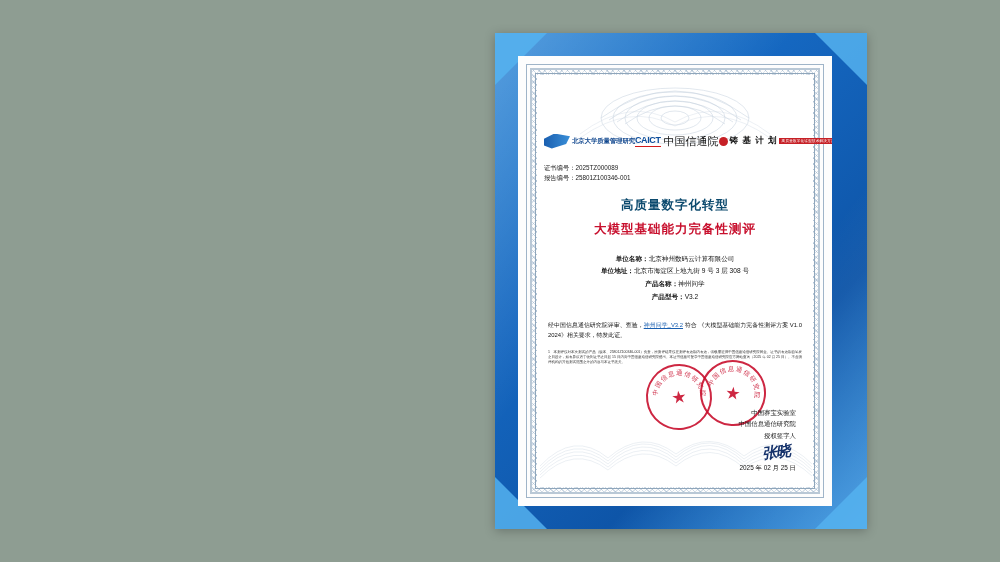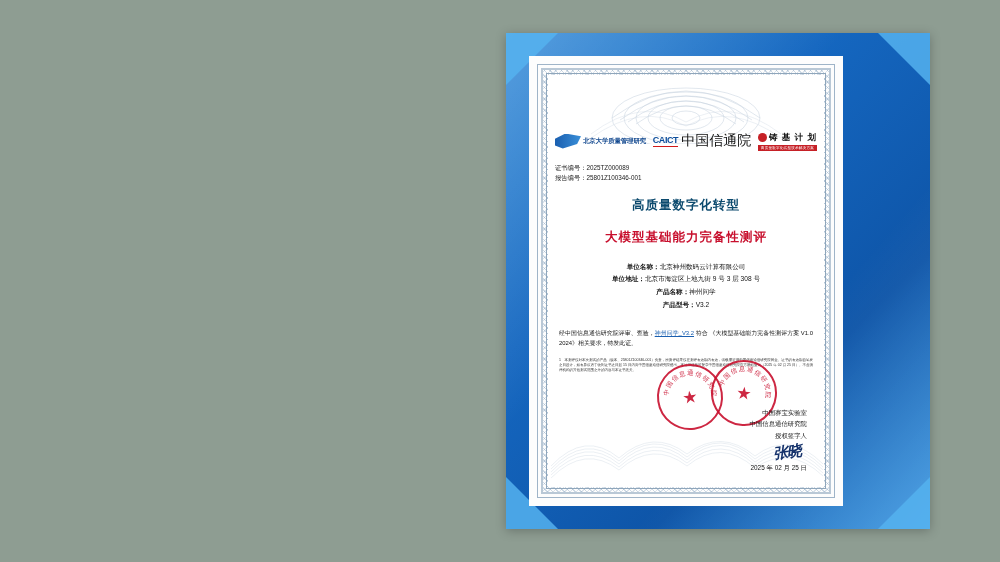--- a/index.html
+++ b/index.html
@@ -25,9 +25,9 @@
   
   .cert-outer {
     position: absolute;
-    left: 506px;
+    left: 495px;
     top: 33px;
-    width: 424px;
+    width: 372px;
     height: 496px;
     background: linear-gradient(135deg, #1f7fd4 0%, #1567c0 35%, #0e55a8 70%, #2a8fe0 100%);
     box-shadow: 0 2px 10px rgba(0,0,0,0.25);

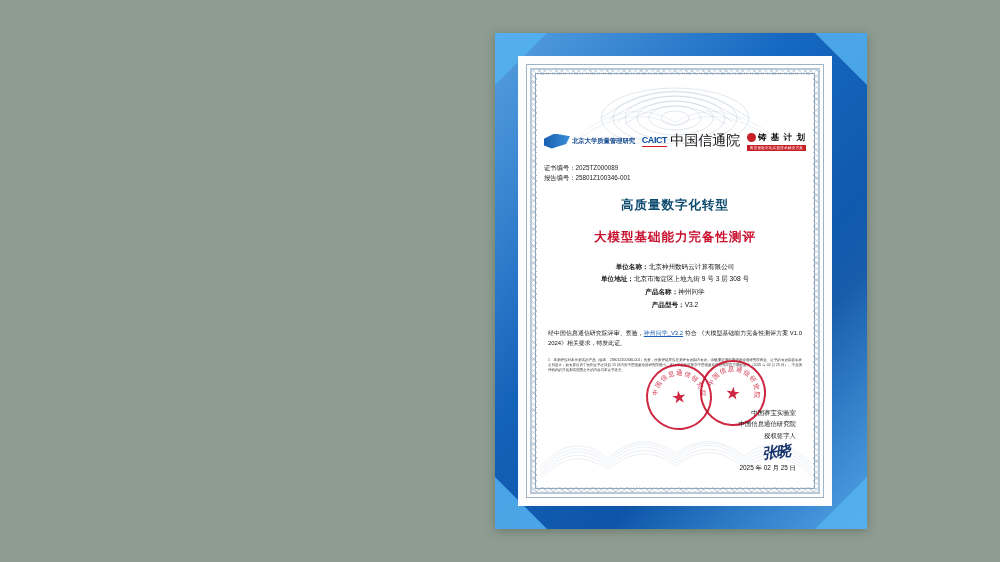--- a/index.html
+++ b/index.html
@@ -165,7 +165,7 @@
     line-height: 1;
   }
   .caict-cn {
-    font-size: 14px;
+    font-size: 11px;
     color: #111;
     white-space: nowrap;
   }

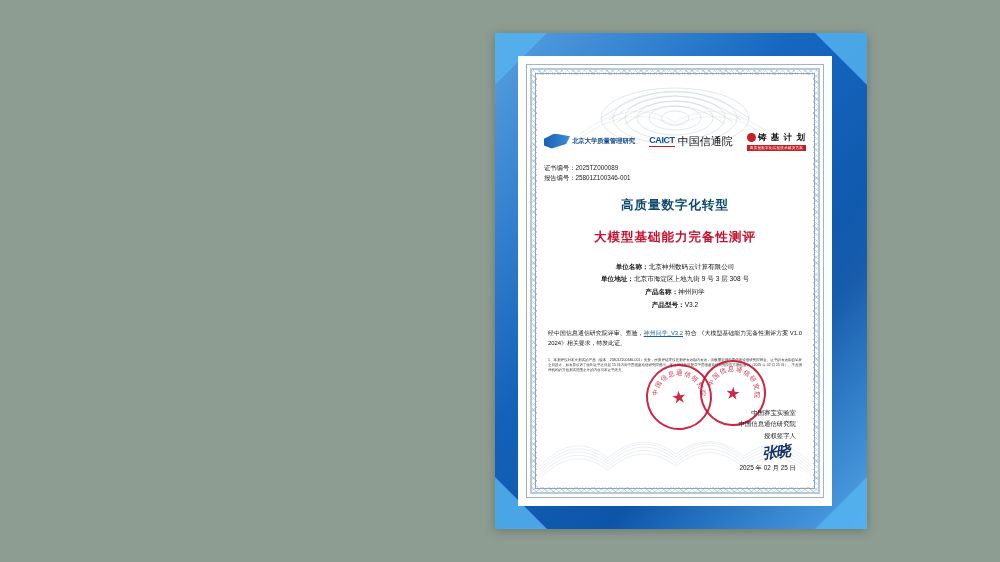--- a/index.html
+++ b/index.html
@@ -171,7 +171,6 @@
   }
   .logo-zhuji {
     display: flex;
-    flex-direction: column;
     align-items: center;
     gap: 1px;
   }

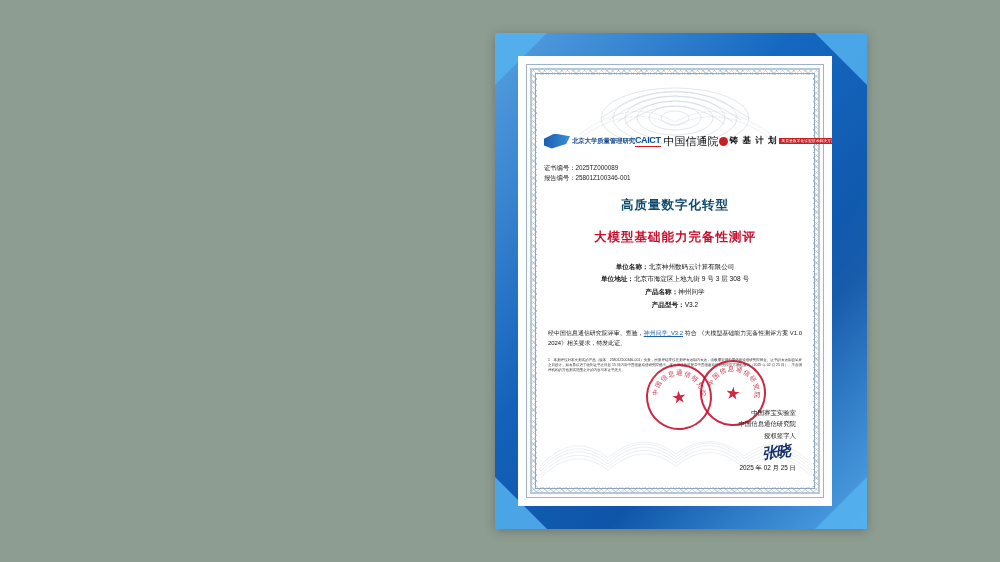--- a/index.html
+++ b/index.html
@@ -226,7 +226,7 @@
     letter-spacing: 1px;
     line-height: 1.6;
     white-space: nowrap;
-    margin-top: 12px;
+    margin-top: 4px;
   }
 
   

